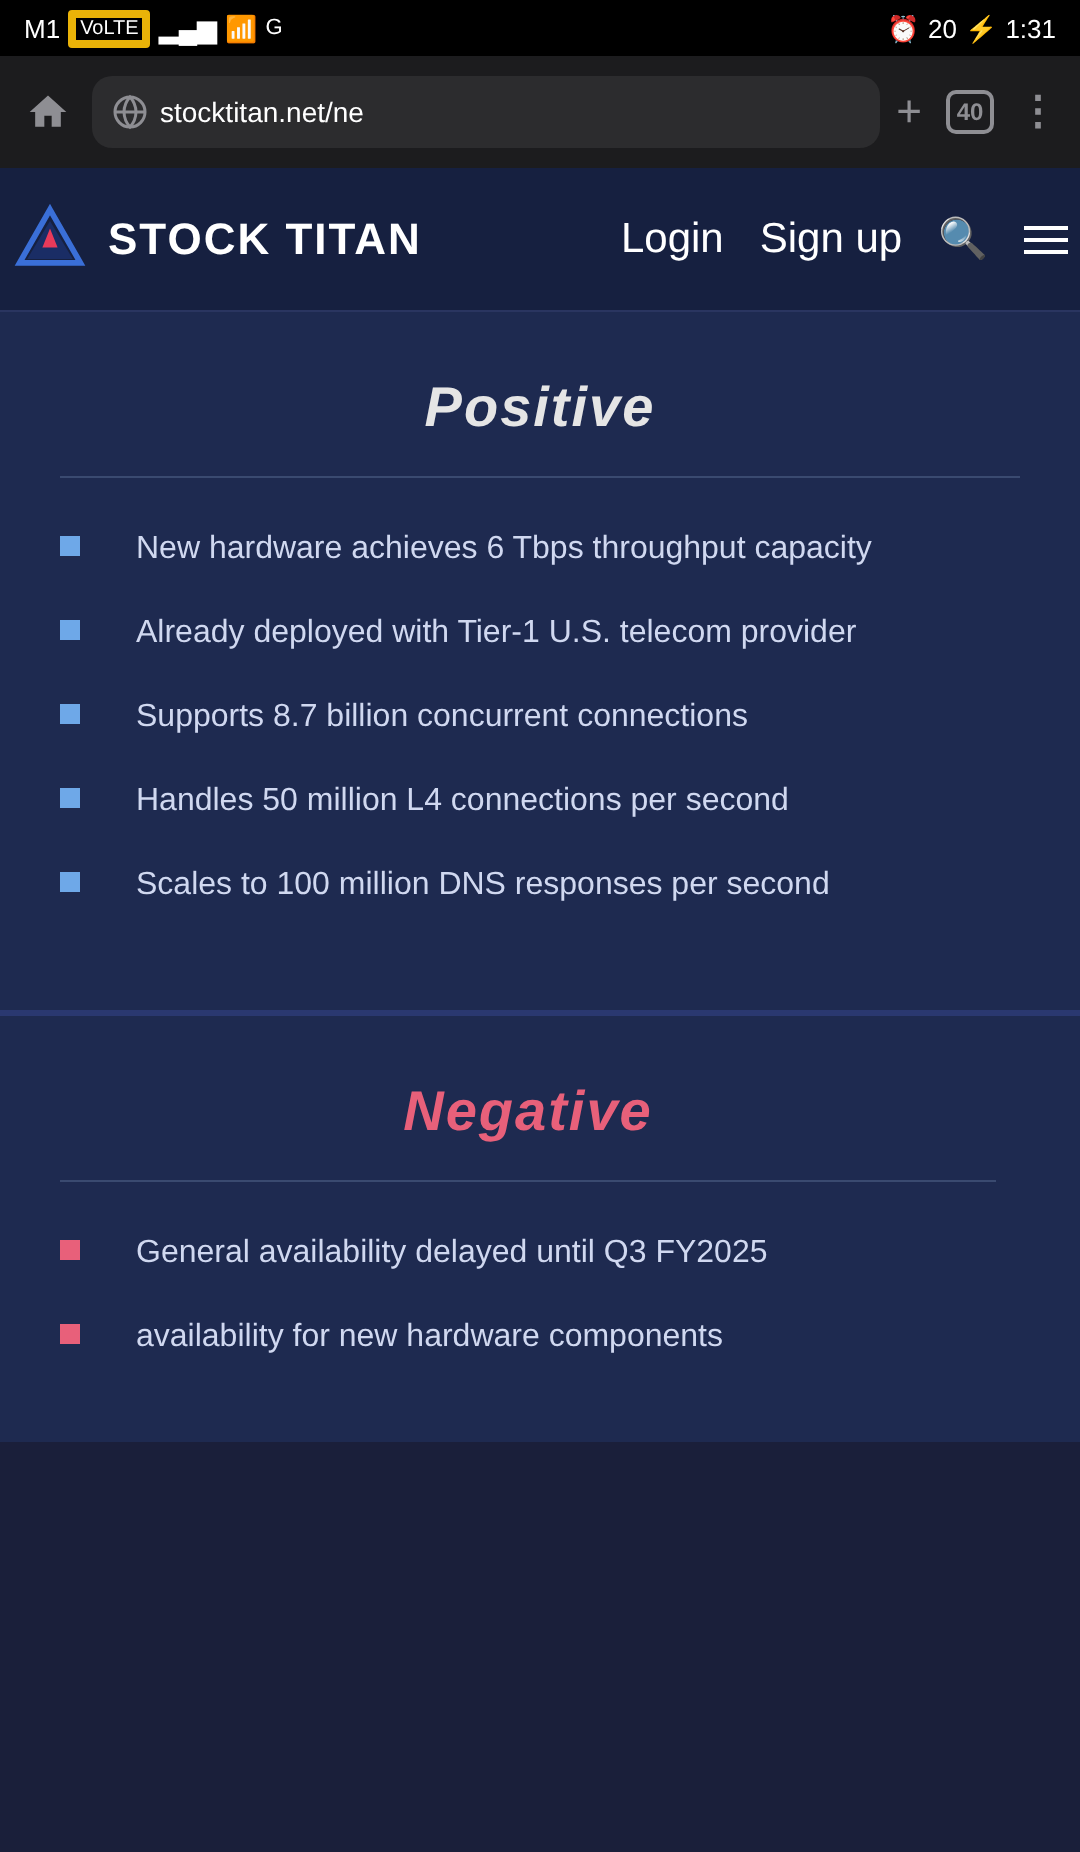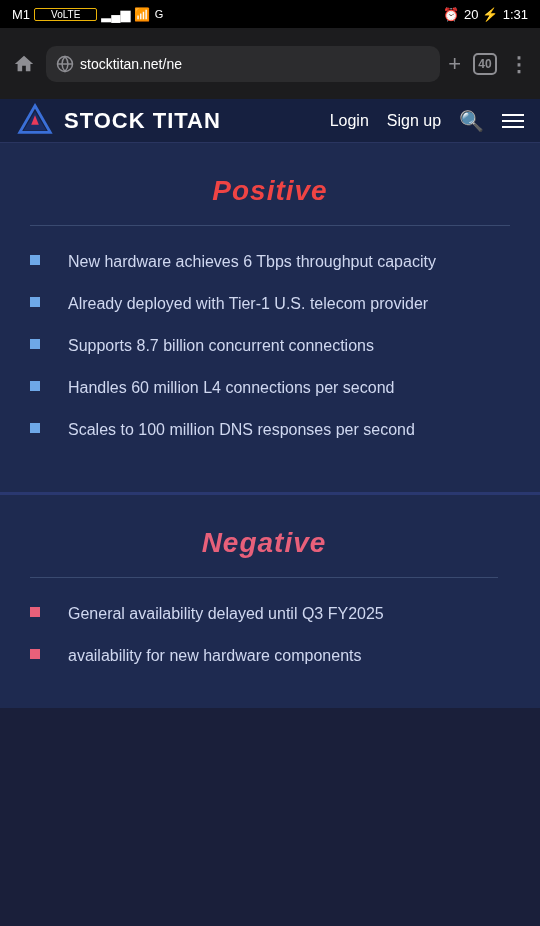--- a/index.html
+++ b/index.html
@@ -230,7 +230,7 @@
 <div class="status-bar">
   <div class="status-left">
     <span>M1</span>
-    <span style="border:1px solid #eab308; border-radius:2px; font-size:10px; padding:0 16px;">VoLTE</span>
+    <span style="border:4px solid #eab308; border-radius:2px; font-size:10px; padding:0 2px;">VoLTE</span>
     <span>▂▄▆</span>
     <span>📶</span>
     <span style="font-size:11px;">G</span>

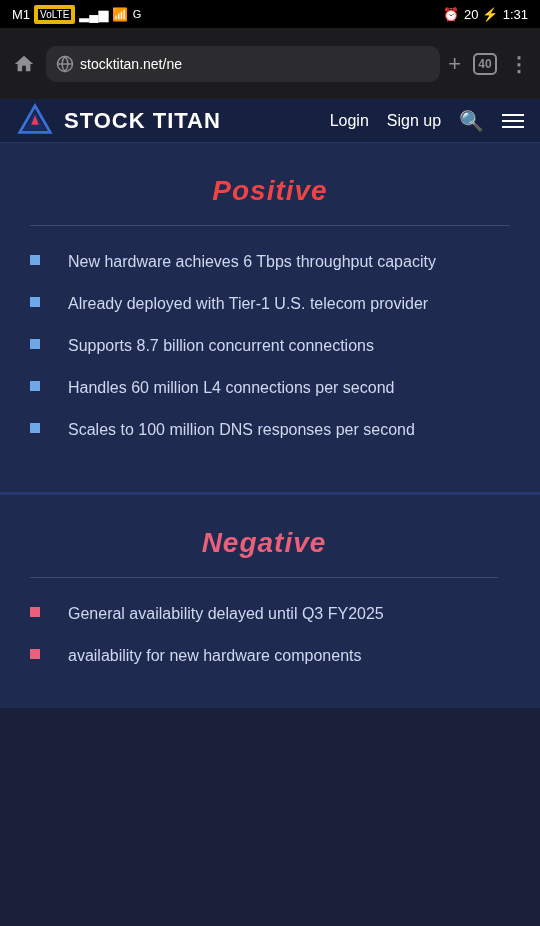--- a/index.html
+++ b/index.html
@@ -43,7 +43,7 @@
       display: flex;
       align-items: center;
       gap: 8px;
-      height: 71px;
+      height: 56px;
     }
     .browser-home-btn {
       width: 28px;

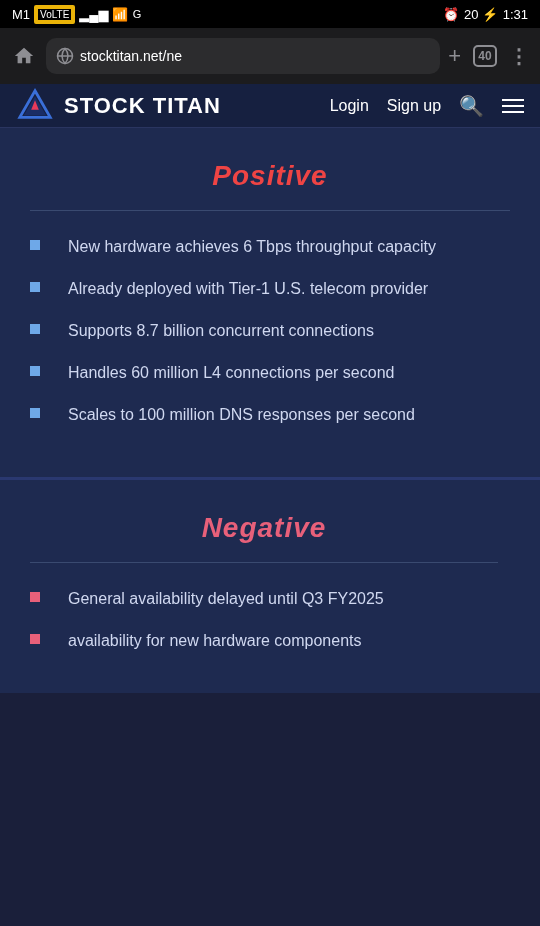--- a/index.html
+++ b/index.html
@@ -109,8 +109,8 @@
       background: #162040;
       display: flex;
       align-items: center;
-      padding: 0 16px;
-      height: 44px;
+      padding: 0 6px;
+      height: 72px;
       border-bottom: 1px solid #2a3560;
     }
     .navbar-brand {

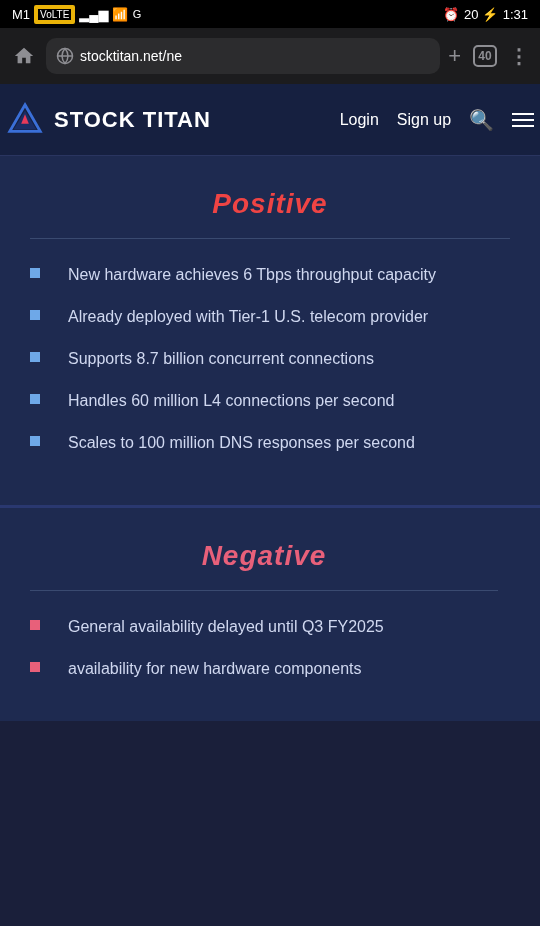--- a/index.html
+++ b/index.html
@@ -137,7 +137,7 @@
     }
     .nav-link {
       color: #fff;
-      font-size: 16px;
+      font-size: 21px;
       font-weight: 500;
       text-decoration: none;
     }

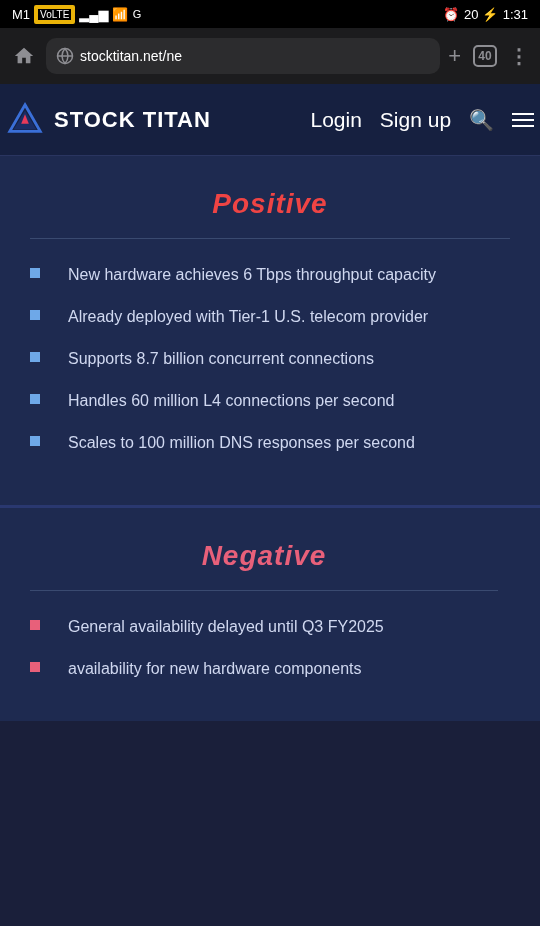--- a/index.html
+++ b/index.html
@@ -185,7 +185,7 @@
       font-style: italic;
     }
     .section-title.positive {
-      color: #ef4444;
+      color: #e5e5e5;
     }
     .section-title.negative {
       color: #e8607a;

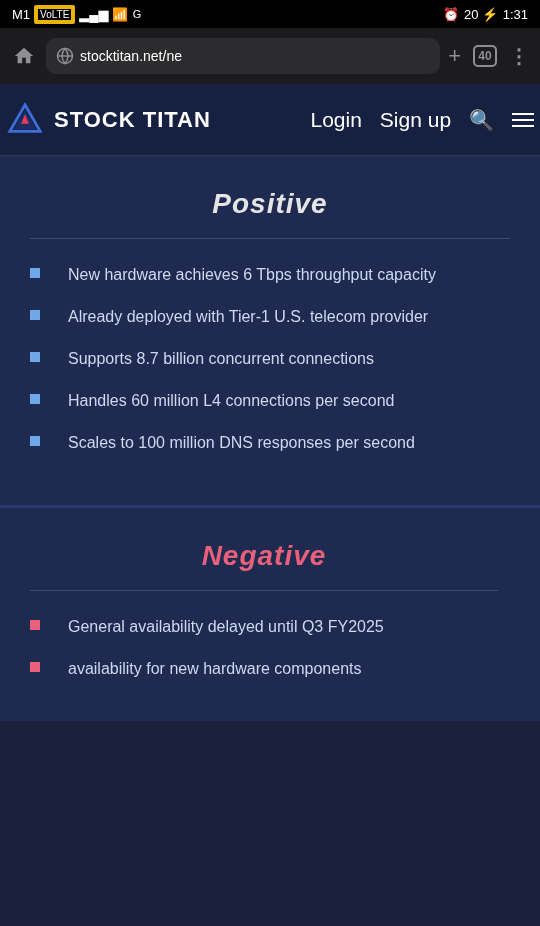--- a/index.html
+++ b/index.html
@@ -306,7 +306,7 @@
       </li>
       <li>
         <span class="bullet-square"></span>
-        <span>Handles 60 million L4 connections per second</span>
+        <span>Handles 50 million L4 connections per second</span>
       </li>
       <li>
         <span class="bullet-square"></span>

